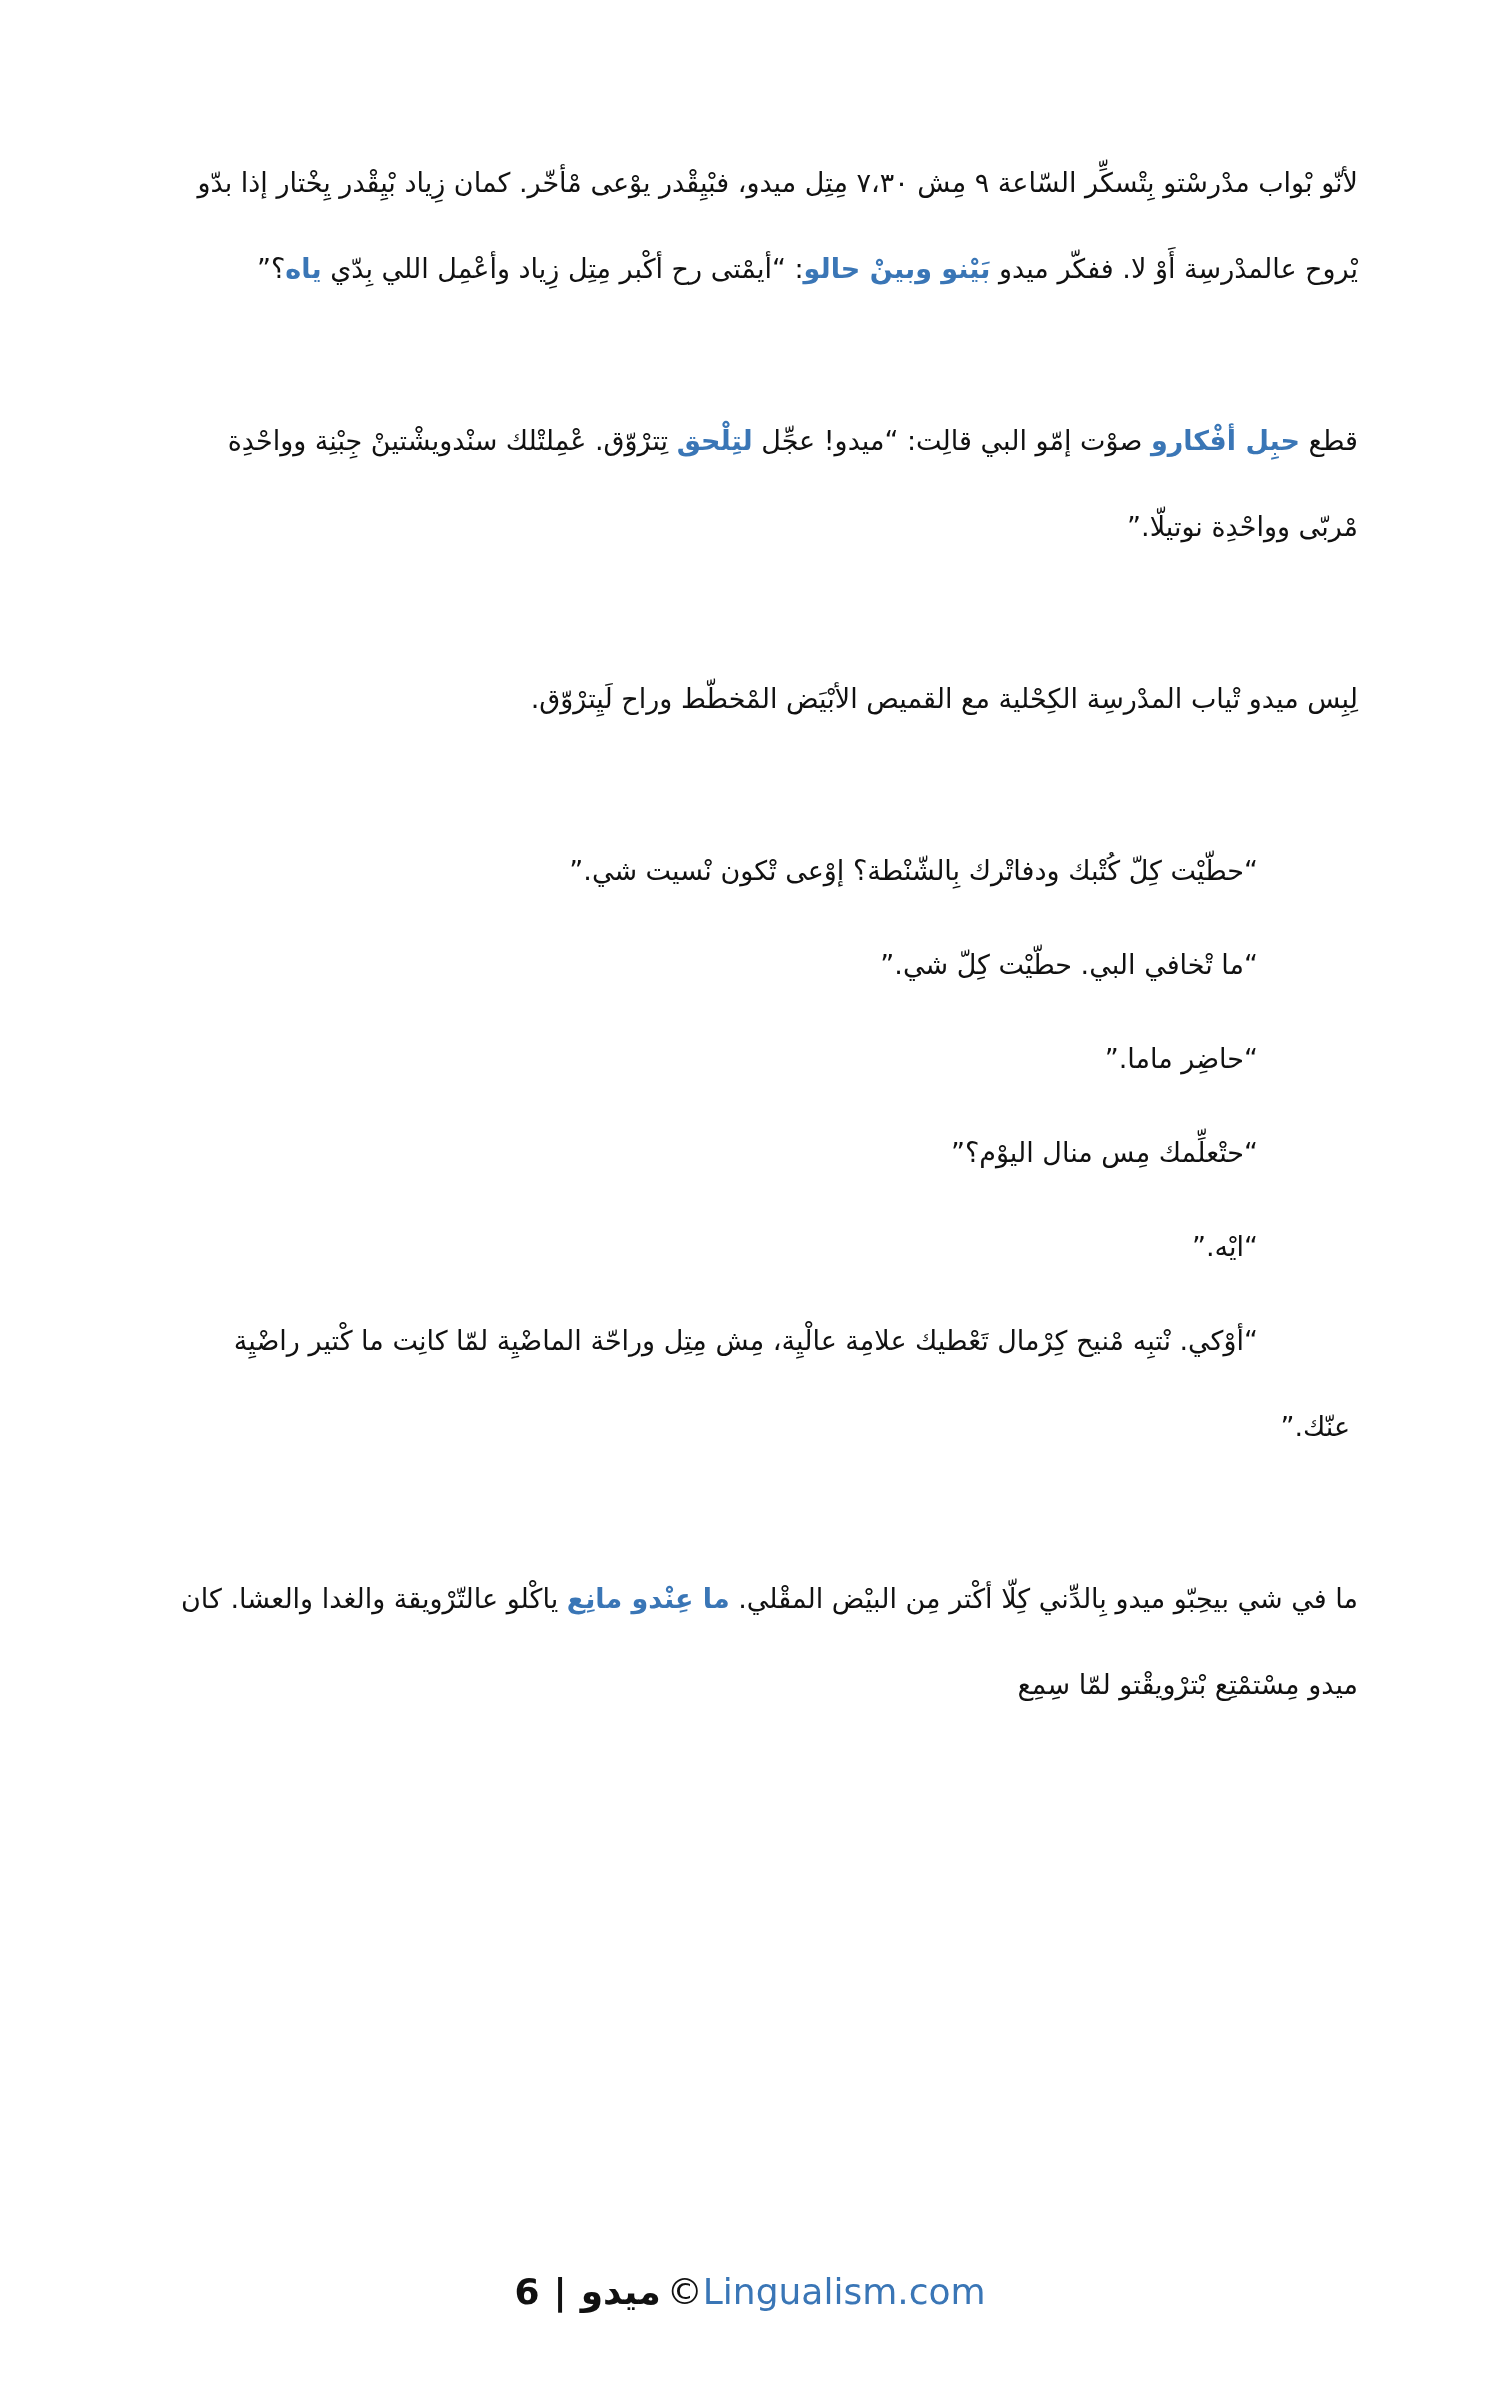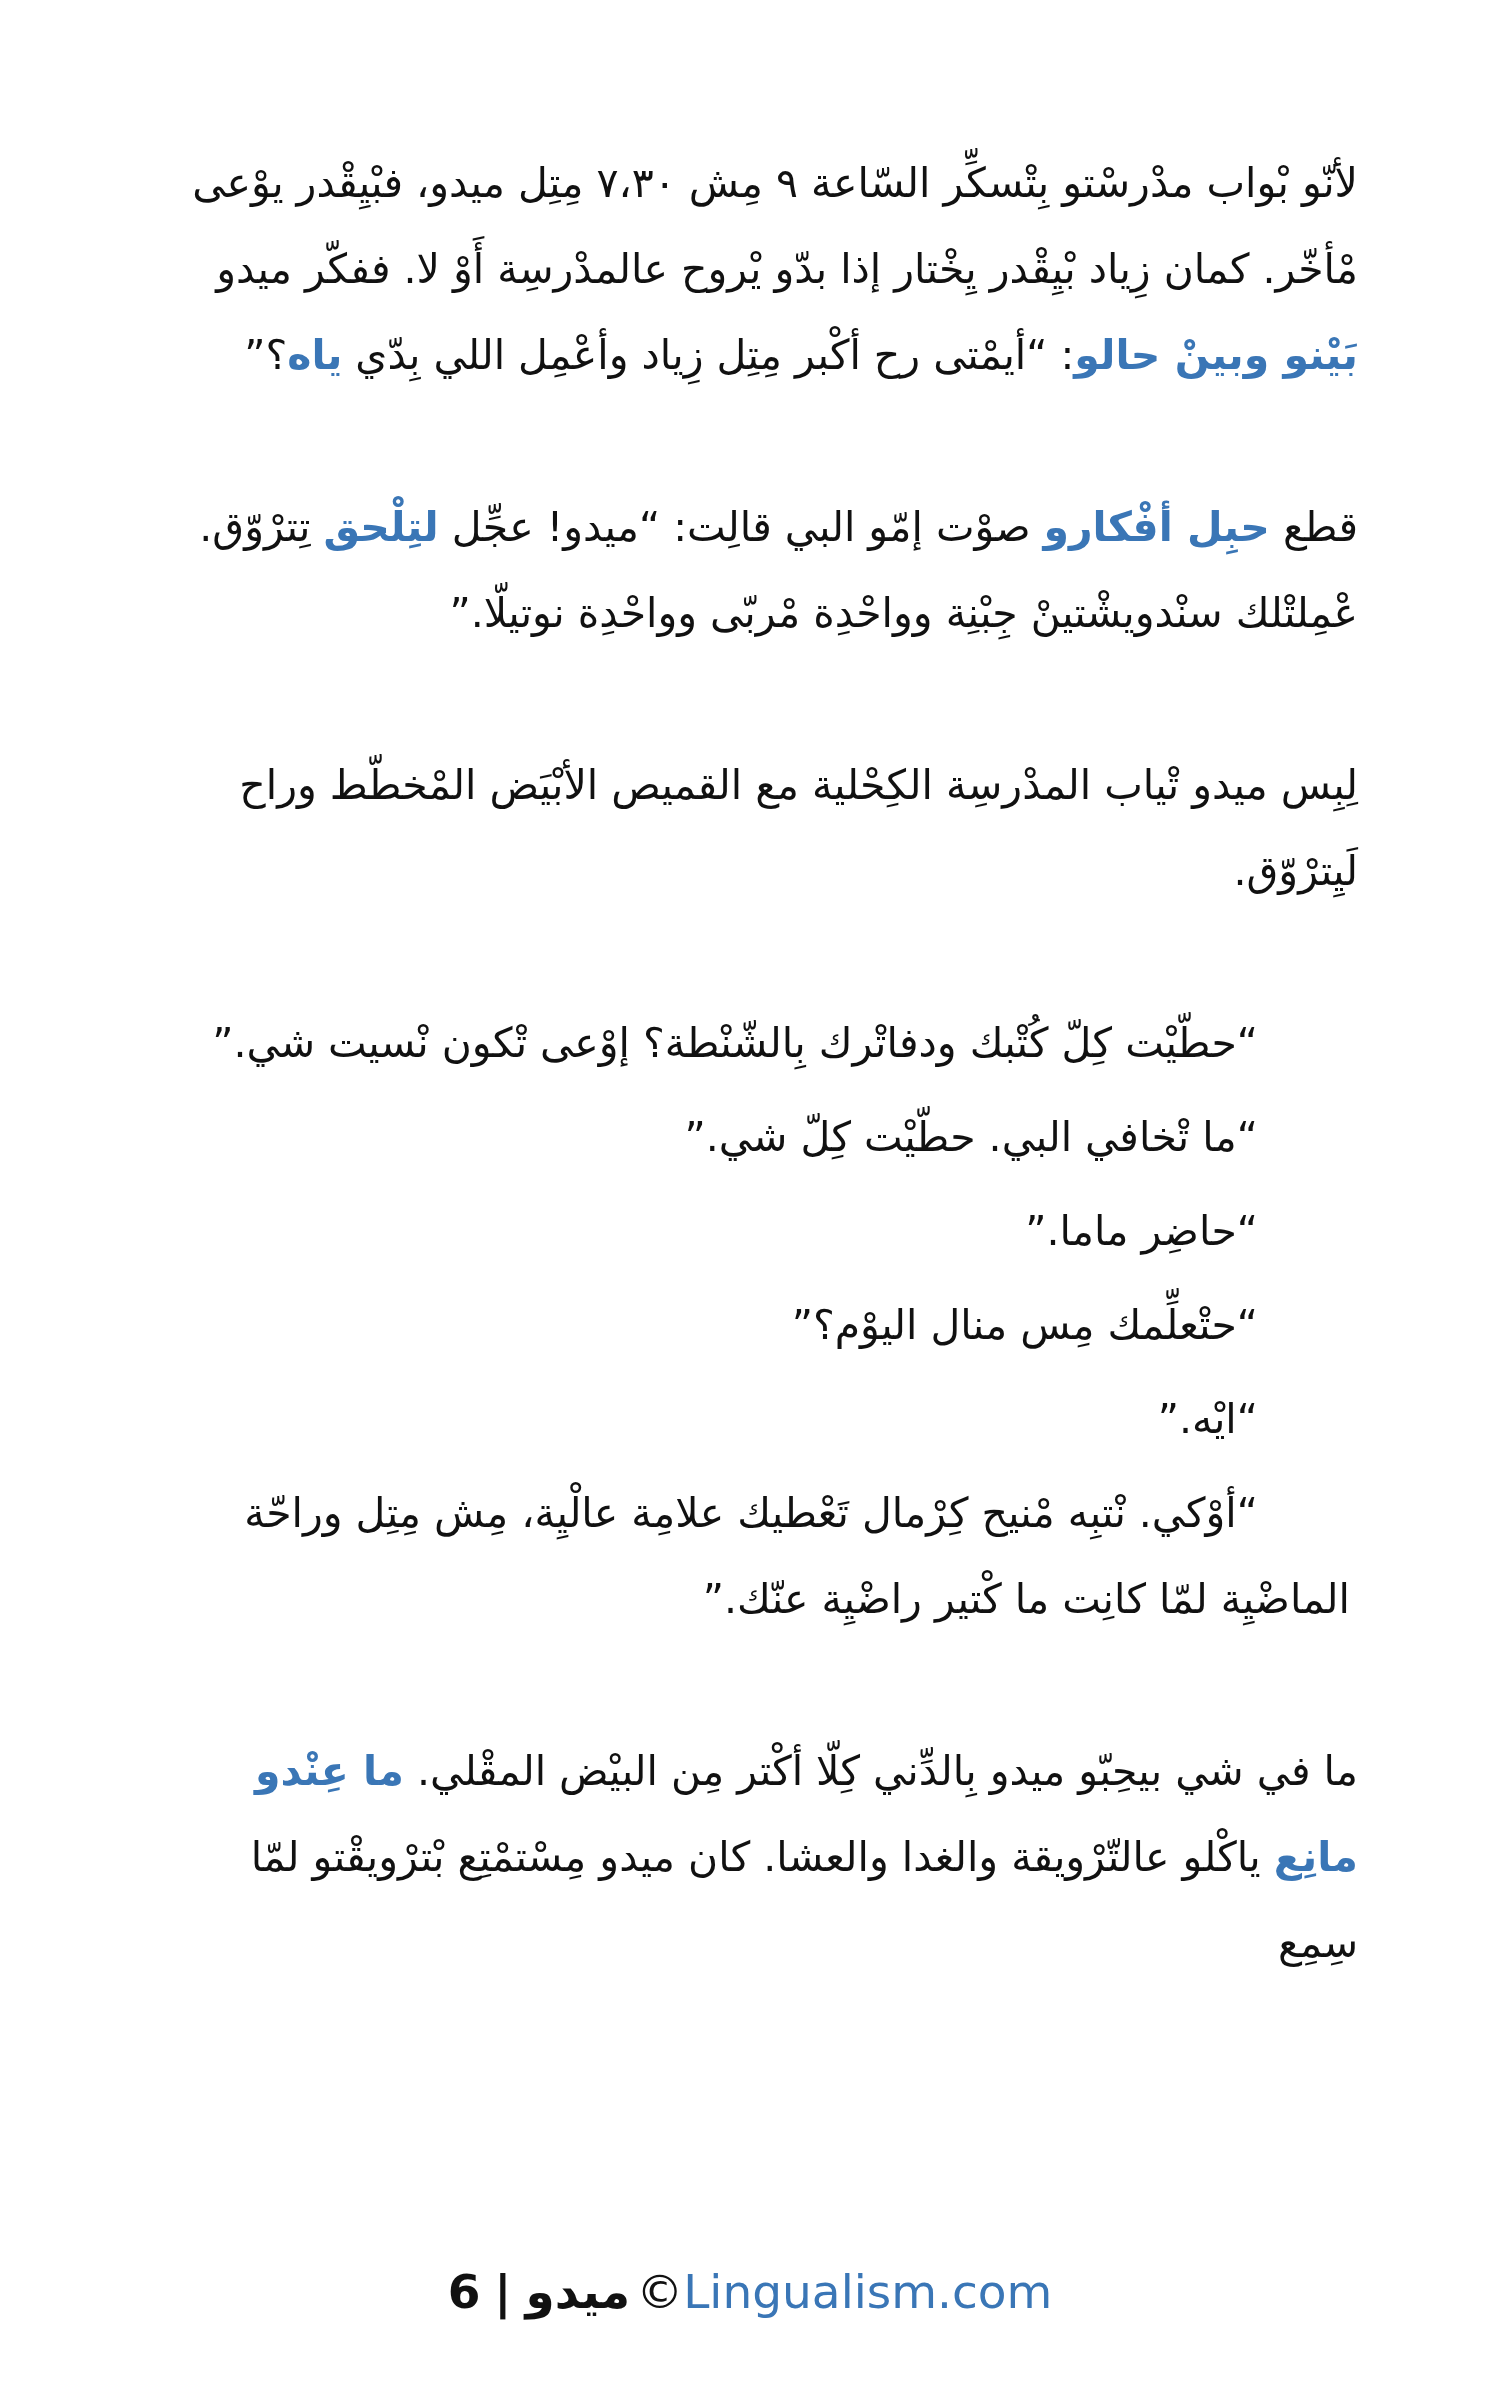--- a/index.html
+++ b/index.html
@@ -22,7 +22,7 @@
       top: 140px;
       direction: rtl;
       text-align: right;
-      font-size: 41px;
+      font-size: 27px;
       line-height: 86px;
     }
     .para {

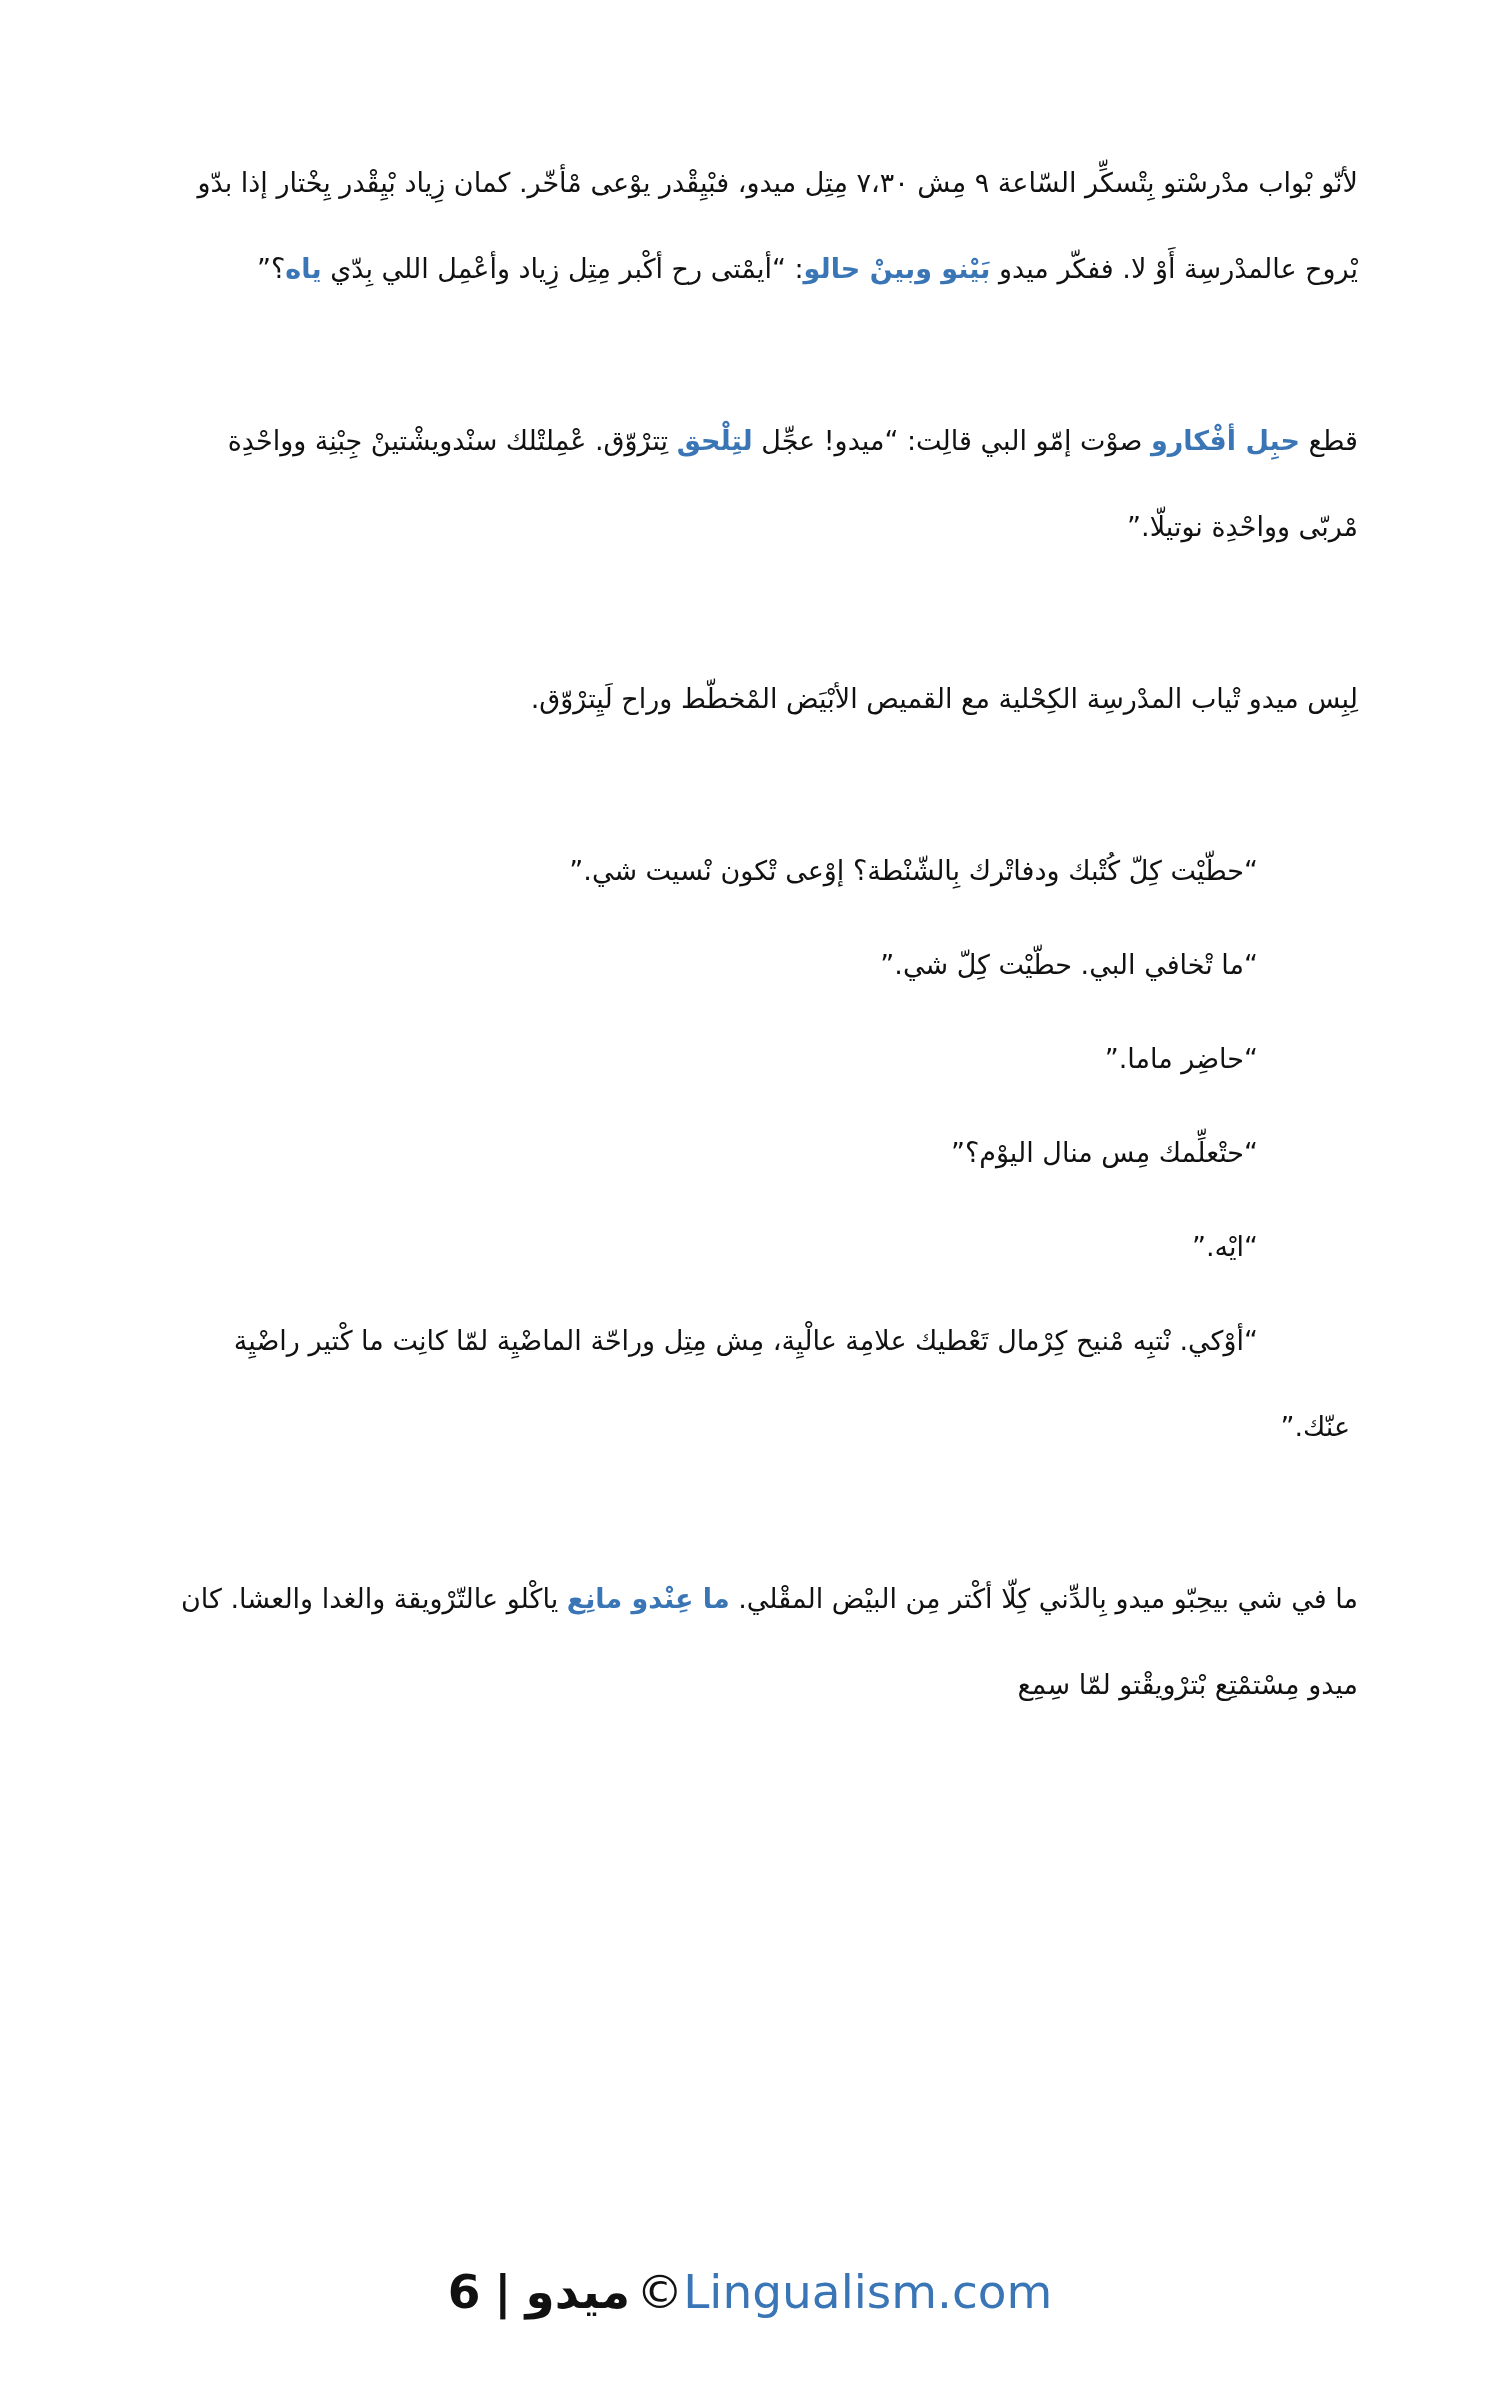--- a/index.html
+++ b/index.html
@@ -45,7 +45,7 @@
       left: 0;
       width: 1500px;
       text-align: center;
-      font-size: 47px;
+      font-size: 36px;
       line-height: 60px;
       direction: ltr;
       font-family: "DejaVu Sans", sans-serif;

